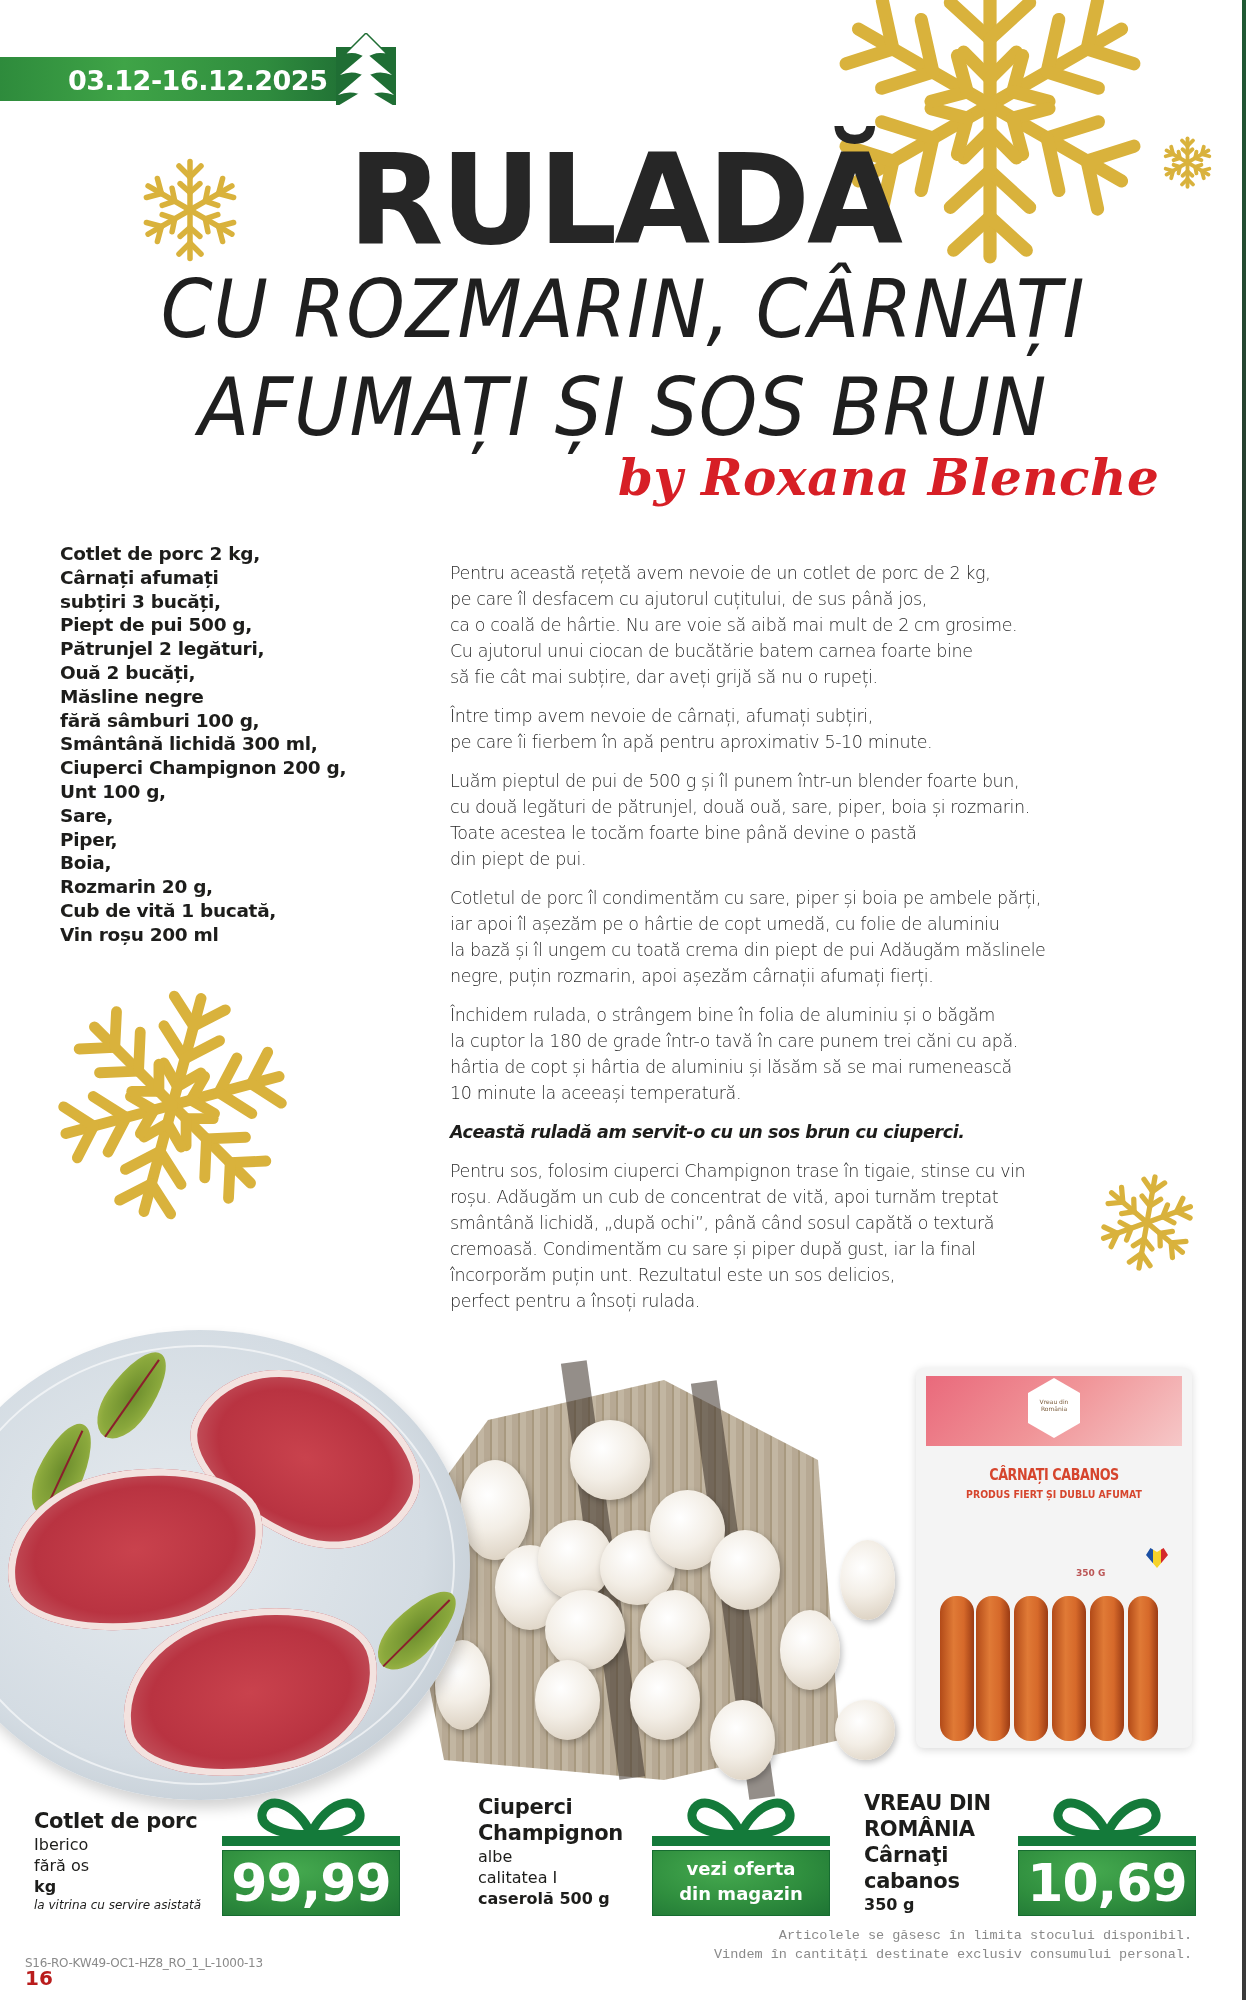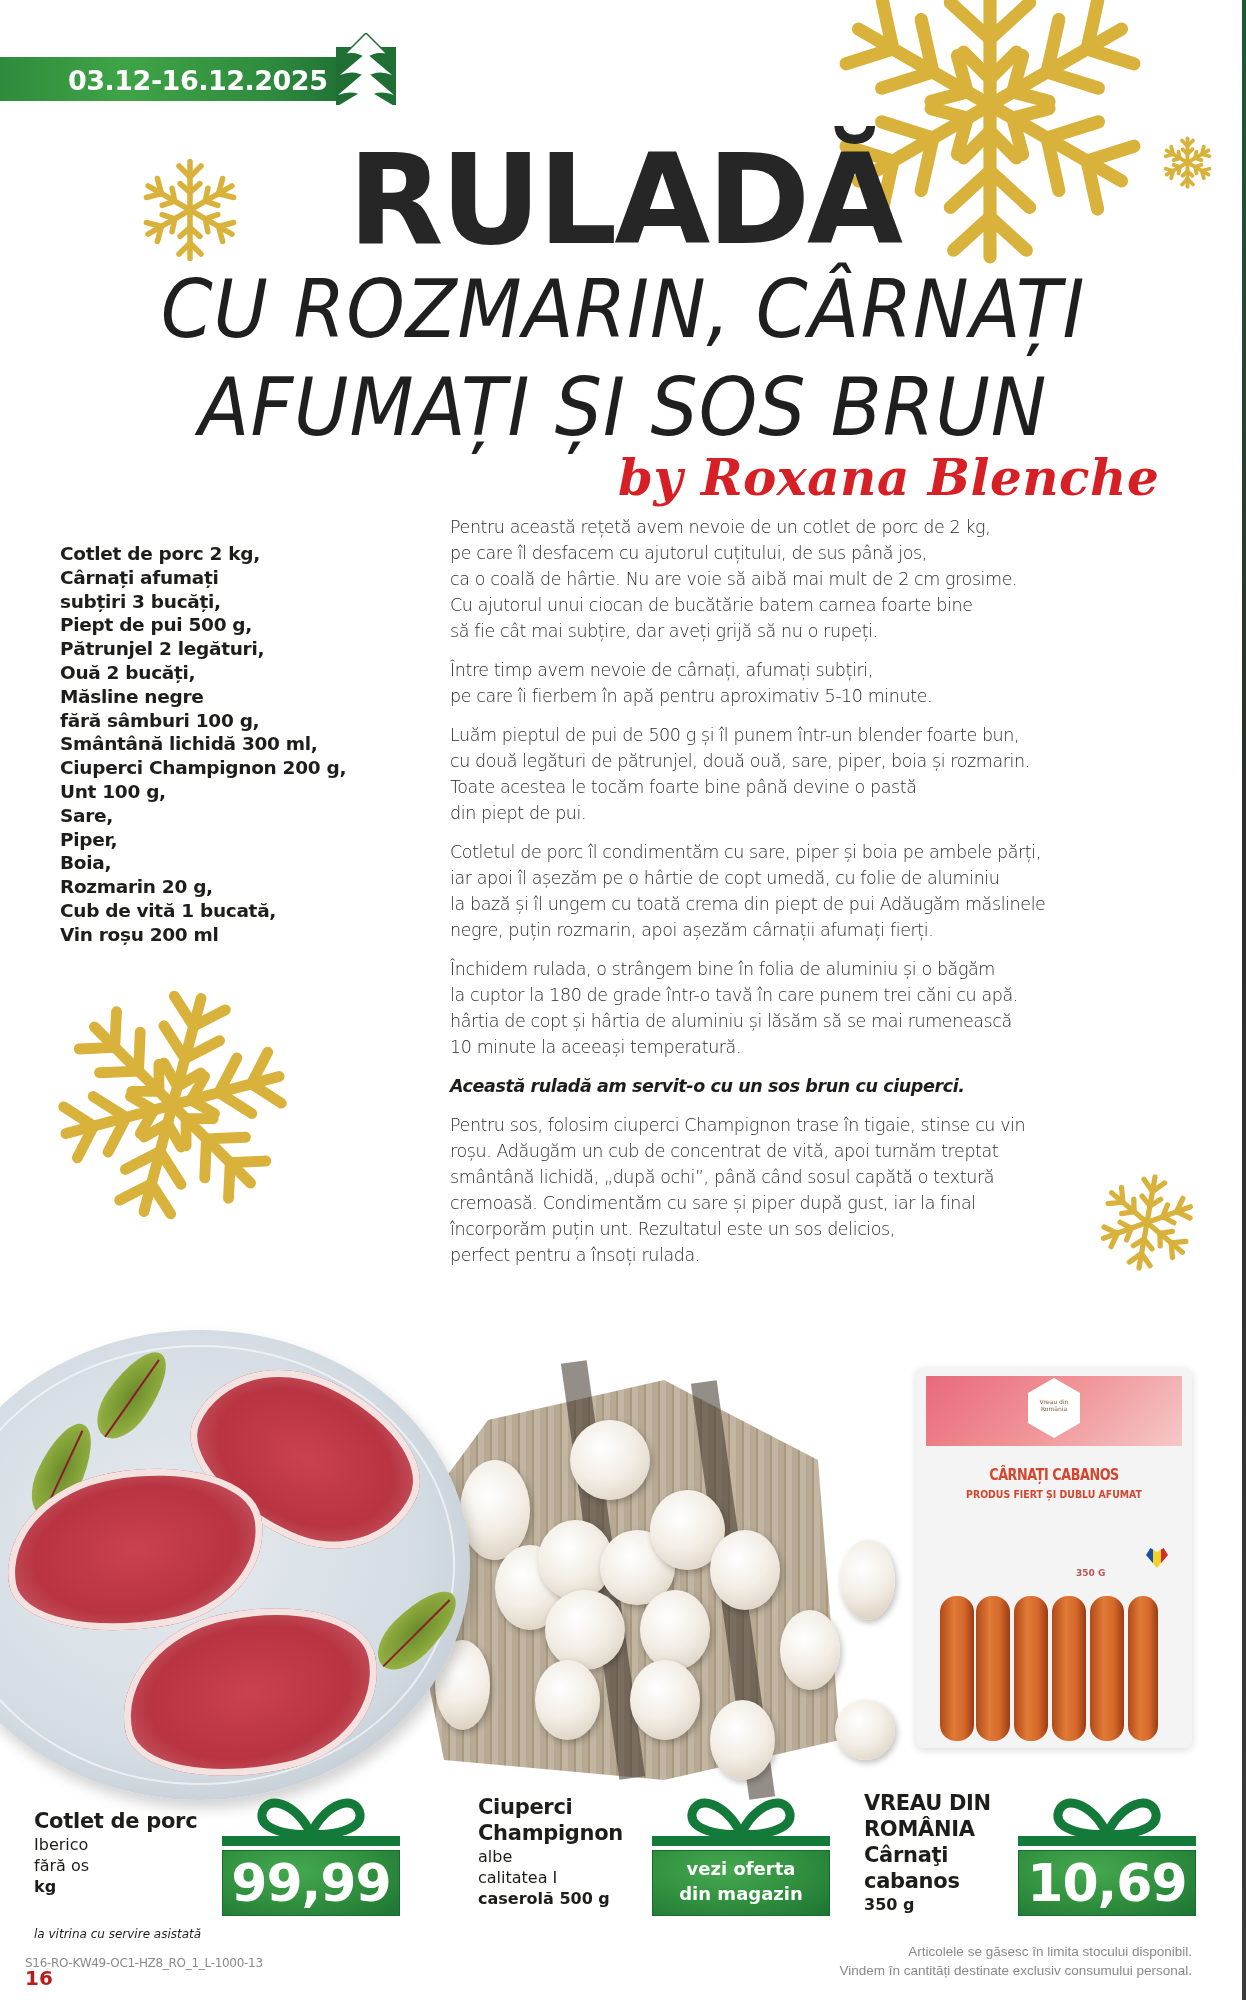--- a/index.html
+++ b/index.html
@@ -34,7 +34,7 @@
   .ingredients .ing { display: block; font-family: "DejaVu Sans", sans-serif; font-weight: bold; font-size: 18.5px; line-height: 23.8px; color: #1d1d1b; letter-spacing: -0.3px; }
 
   
-  .body-text { position: absolute; left: 450px; top: 514px; width: 680px; }
+  .body-text { position: absolute; left: 450px; top: 560px; width: 680px; }
   .para { margin-bottom: 13px; }
   .para .ln { display: block; font-family: "DejaVu Sans", sans-serif; font-size: 17.5px; line-height: 26px; color: #2a2a2a; font-weight: 300; letter-spacing: -0.4px; white-space: nowrap; }
   .para.em .ln { font-weight: bold; font-style: italic; color: #1d1d1b; }

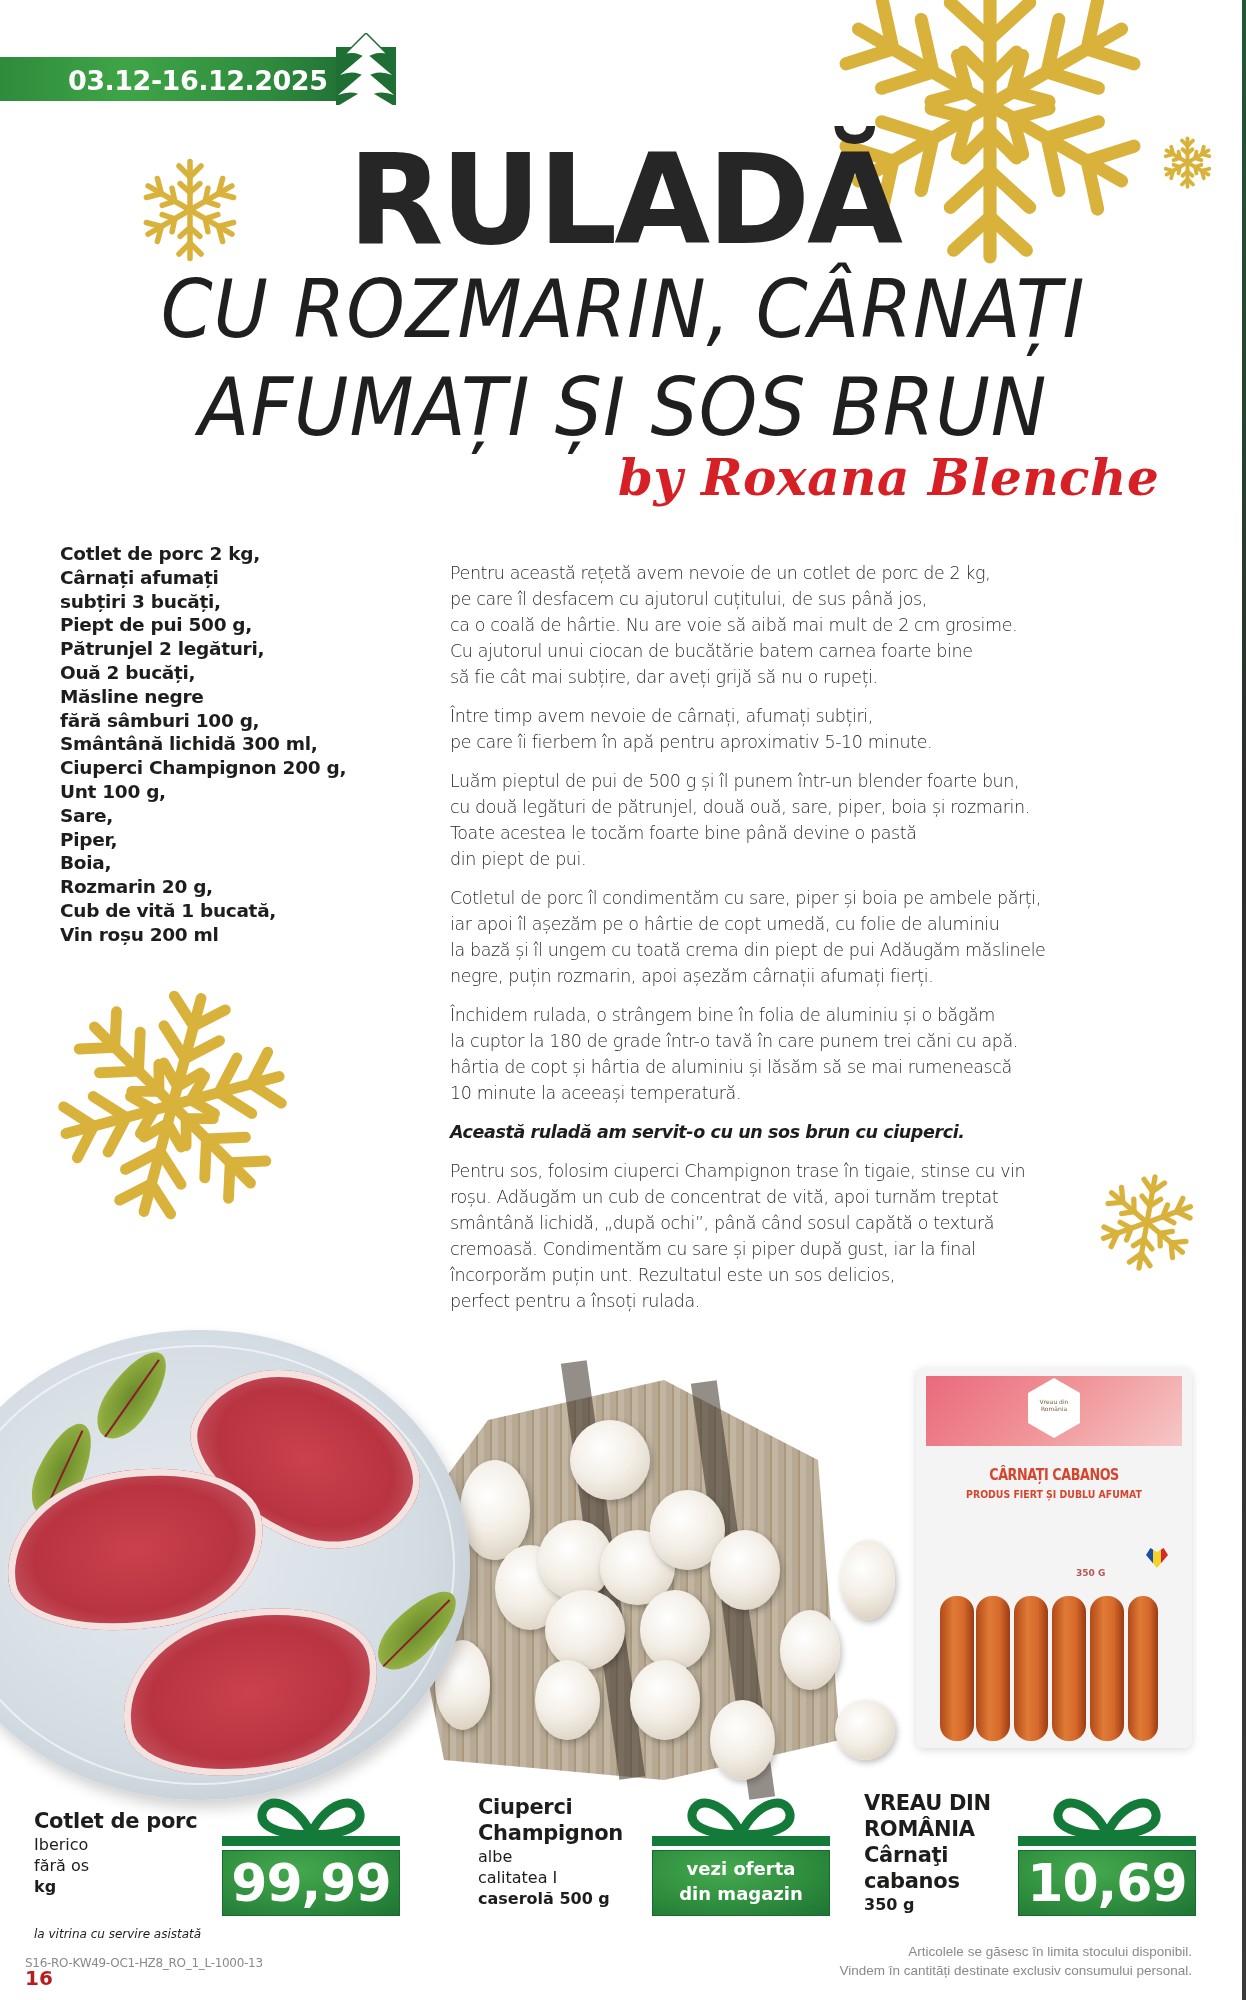--- a/index.html
+++ b/index.html
@@ -80,7 +80,7 @@
   .prod .name { font-weight: bold; font-size: 21px; line-height: 26px; letter-spacing: -0.3px; display: block; }
   .prod .desc { font-size: 16px; line-height: 21px; display: block; }
   .prod .unit { font-weight: bold; font-size: 16px; line-height: 21px; display: block; }
-  .prod .note { font-style: italic; font-size: 12px; line-height: 16px; display: block; margin-top: 29px; }
+  .prod .note { font-style: italic; font-size: 12px; line-height: 16px; display: block; }
 
   
   .gift { position: absolute; width: 178px; height: 124px; }

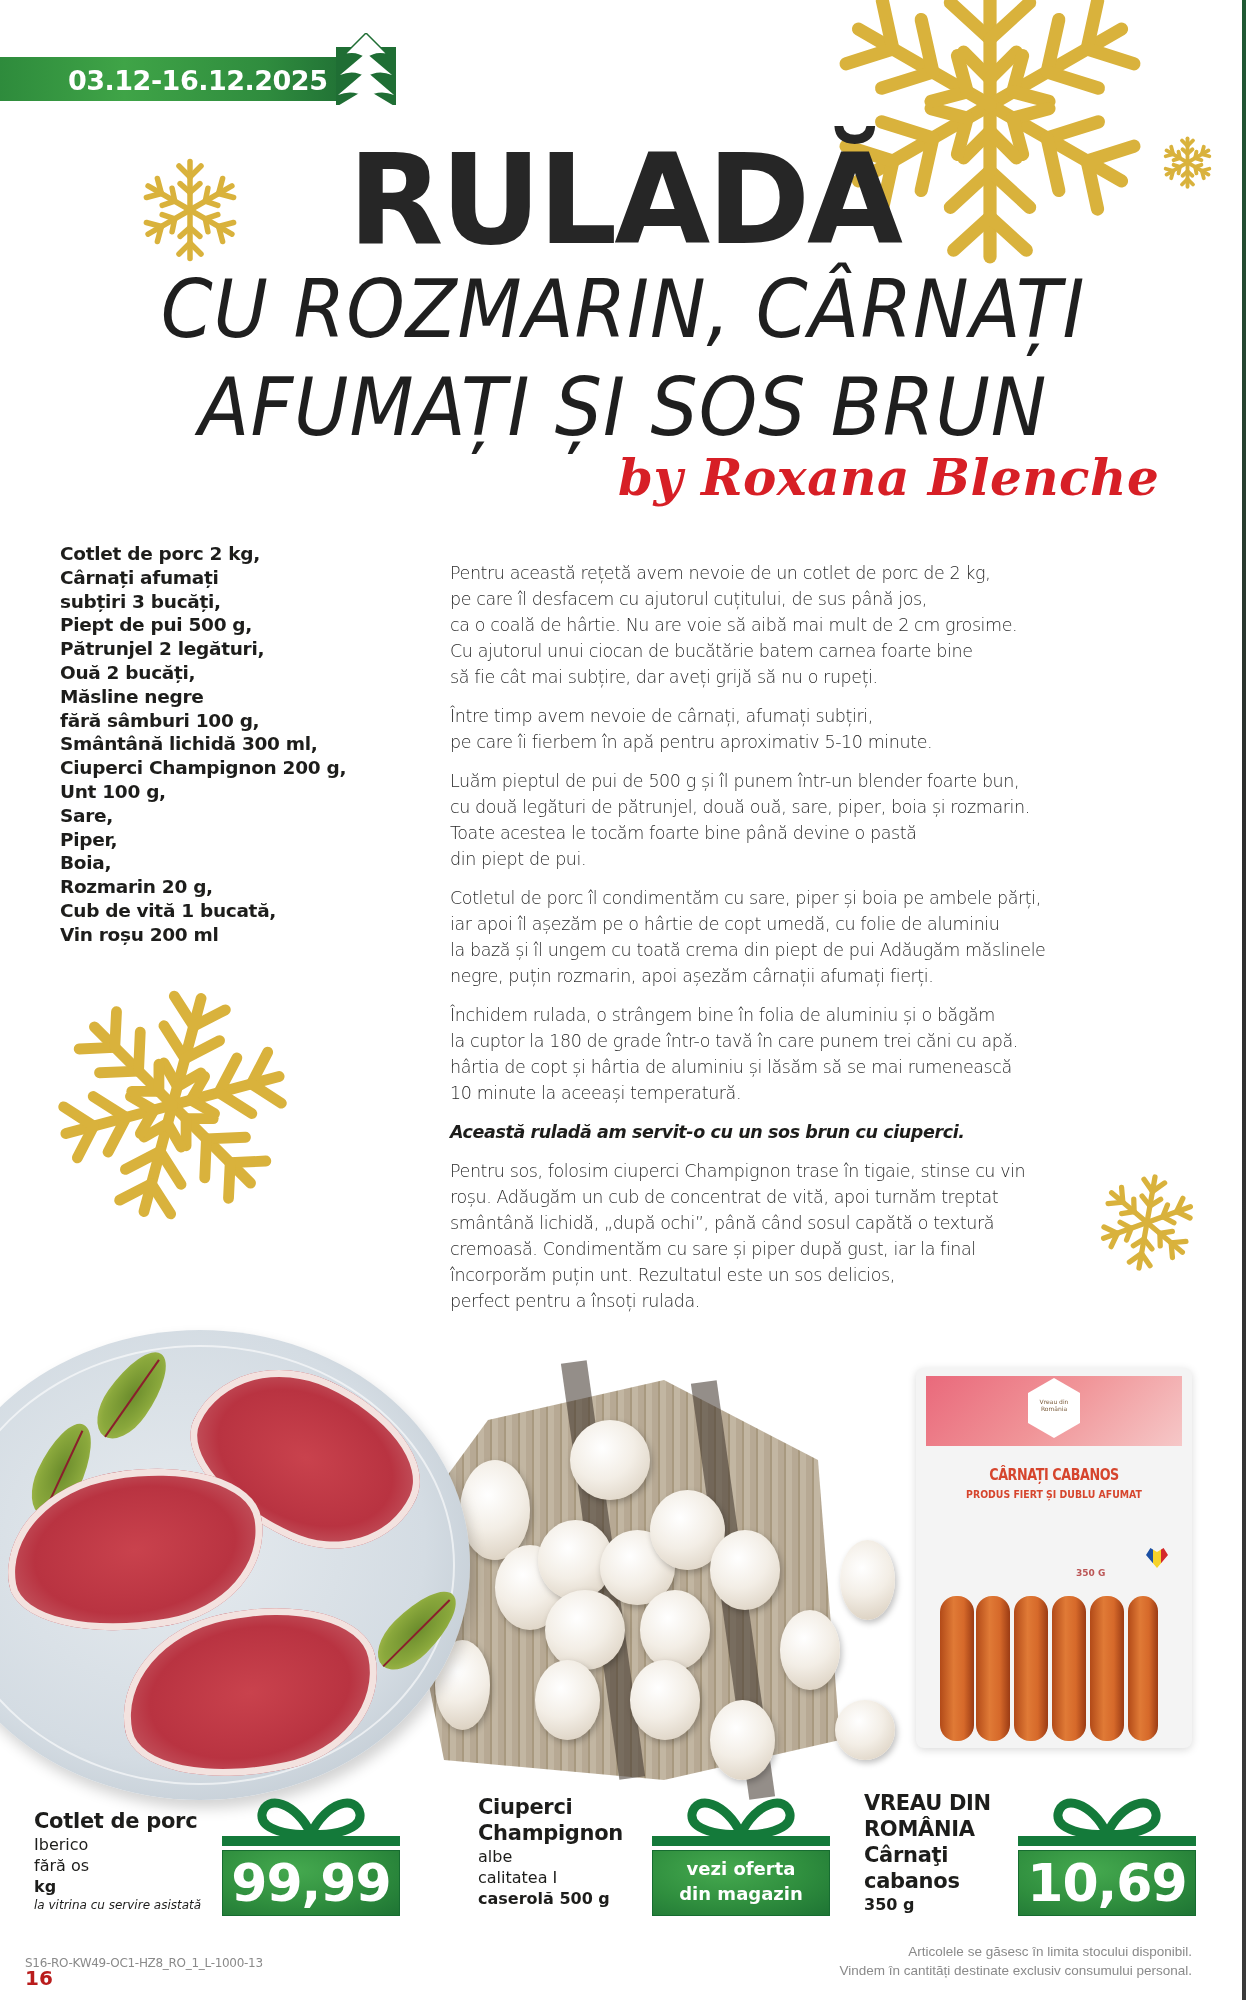--- a/index.html
+++ b/index.html
@@ -96,7 +96,7 @@
   
   .page-num { position: absolute; left: 25px; top: 1922px; font-family: "DejaVu Sans", sans-serif; font-weight: bold; font-size: 20px; color: #b91c1c; margin-top: 44px; }
   .doc-code { position: absolute; left: 25px; top: 1956px; font-family: "DejaVu Sans", sans-serif; font-size: 12px; color: #8a8a8a; letter-spacing: -0.3px; }
-  .disclaimer { position: absolute; right: 54px; top: 1926px; text-align: right; font-family: Liberation Sans, sans-serif; font-size: 13.5px; line-height: 19px; color: #8a8a8a; margin-top: 16px; }
+  .disclaimer { position: absolute; right: 54px; top: 1926px; text-align: right; font-family: Liberation Mono, monospace; font-size: 13.5px; line-height: 19px; color: #8a8a8a; }
   .disclaimer span { display: block; }
 </style>
 </head>

